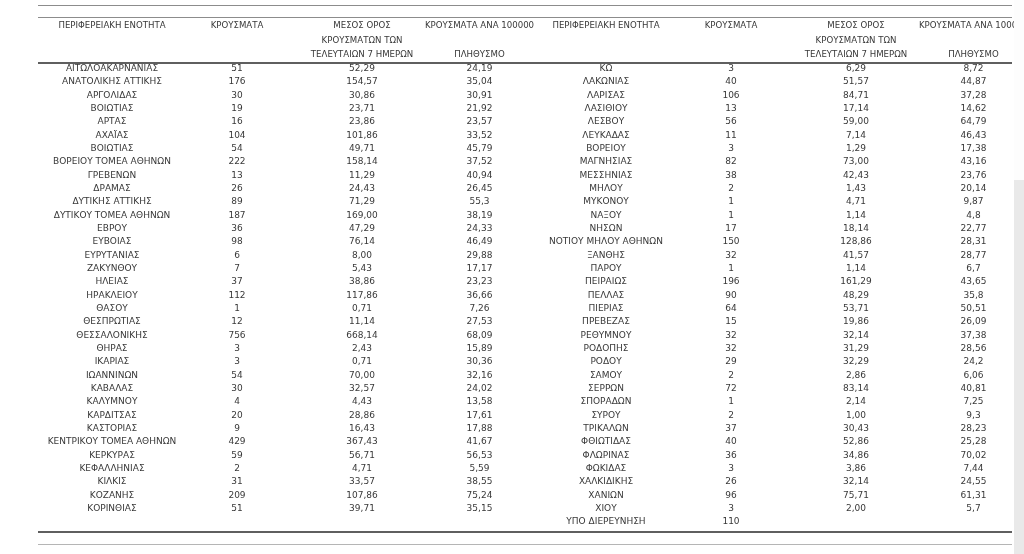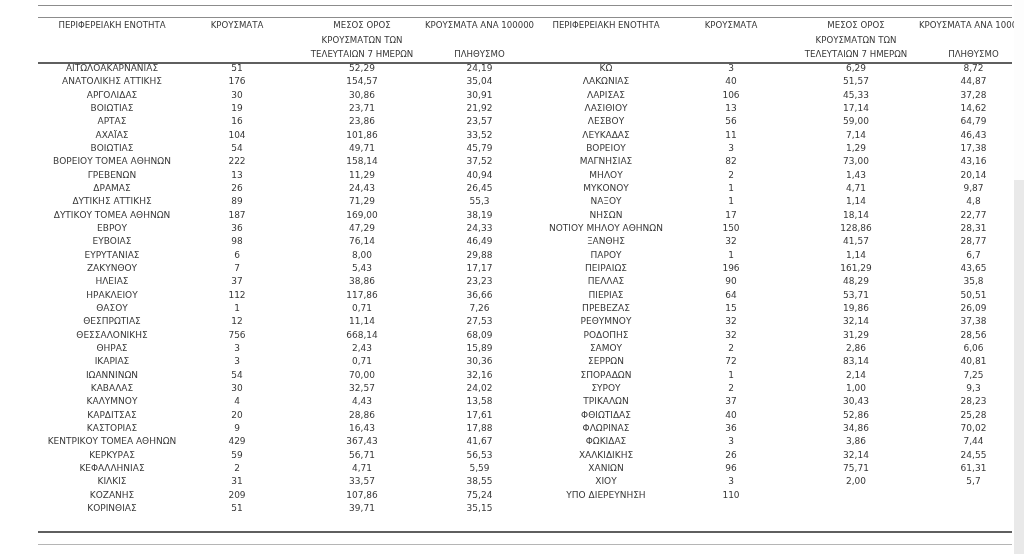--- a/index.html
+++ b/index.html
@@ -353,7 +353,7 @@
         <div class="trow">
           <div class="tcell">ΛΑΡΙΣΑΣ</div>
           <div class="tcell">106</div>
-          <div class="tcell">45,33</div>
+          <div class="tcell">84,71</div>
           <div class="tcell">37,28</div>
         </div>
         <div class="trow">

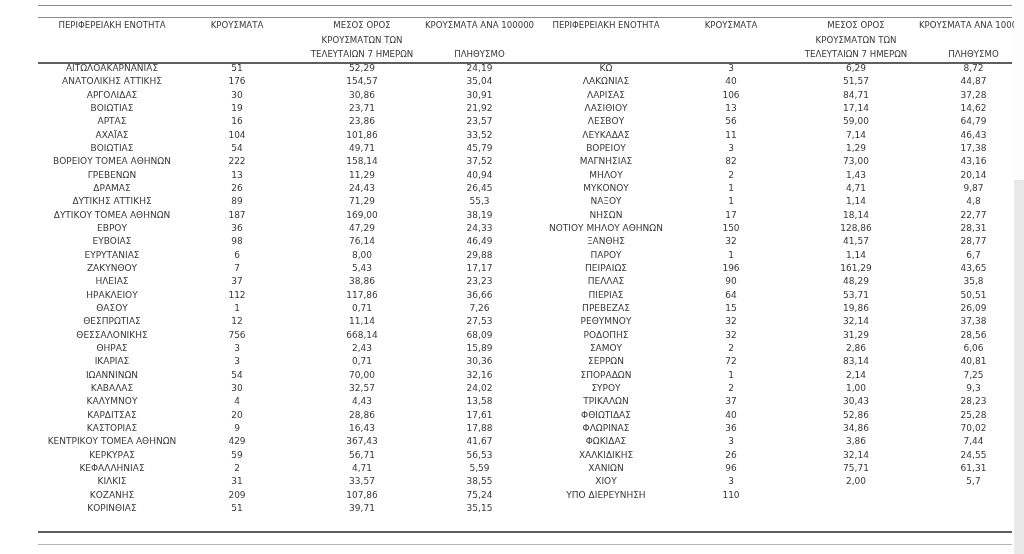--- a/index.html
+++ b/index.html
@@ -387,6 +387,12 @@
           <div class="tcell">43,16</div>
         </div>
         <div class="trow">
+          <div class="tcell">ΜΕΣΣΗΝΙΑΣ</div>
+          <div class="tcell">38</div>
+          <div class="tcell">42,43</div>
+          <div class="tcell">23,76</div>
+        </div>
+        <div class="trow">
           <div class="tcell">ΜΗΛΟΥ</div>
           <div class="tcell">2</div>
           <div class="tcell">1,43</div>

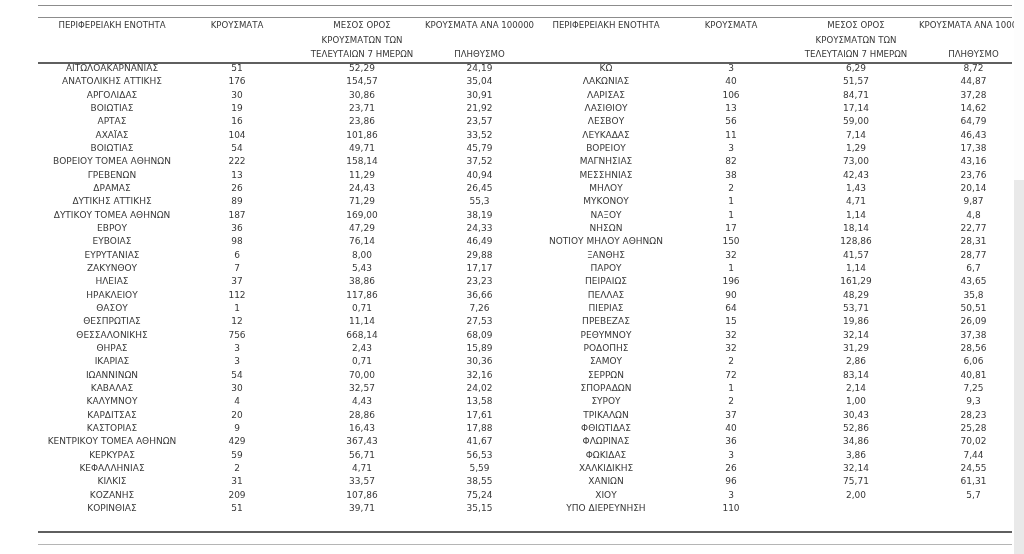--- a/index.html
+++ b/index.html
@@ -471,6 +471,12 @@
           <div class="tcell">28,56</div>
         </div>
         <div class="trow">
+          <div class="tcell">ΡΟΔΟΥ</div>
+          <div class="tcell">29</div>
+          <div class="tcell">32,29</div>
+          <div class="tcell">24,2</div>
+        </div>
+        <div class="trow">
           <div class="tcell">ΣΑΜΟΥ</div>
           <div class="tcell">2</div>
           <div class="tcell">2,86</div>

